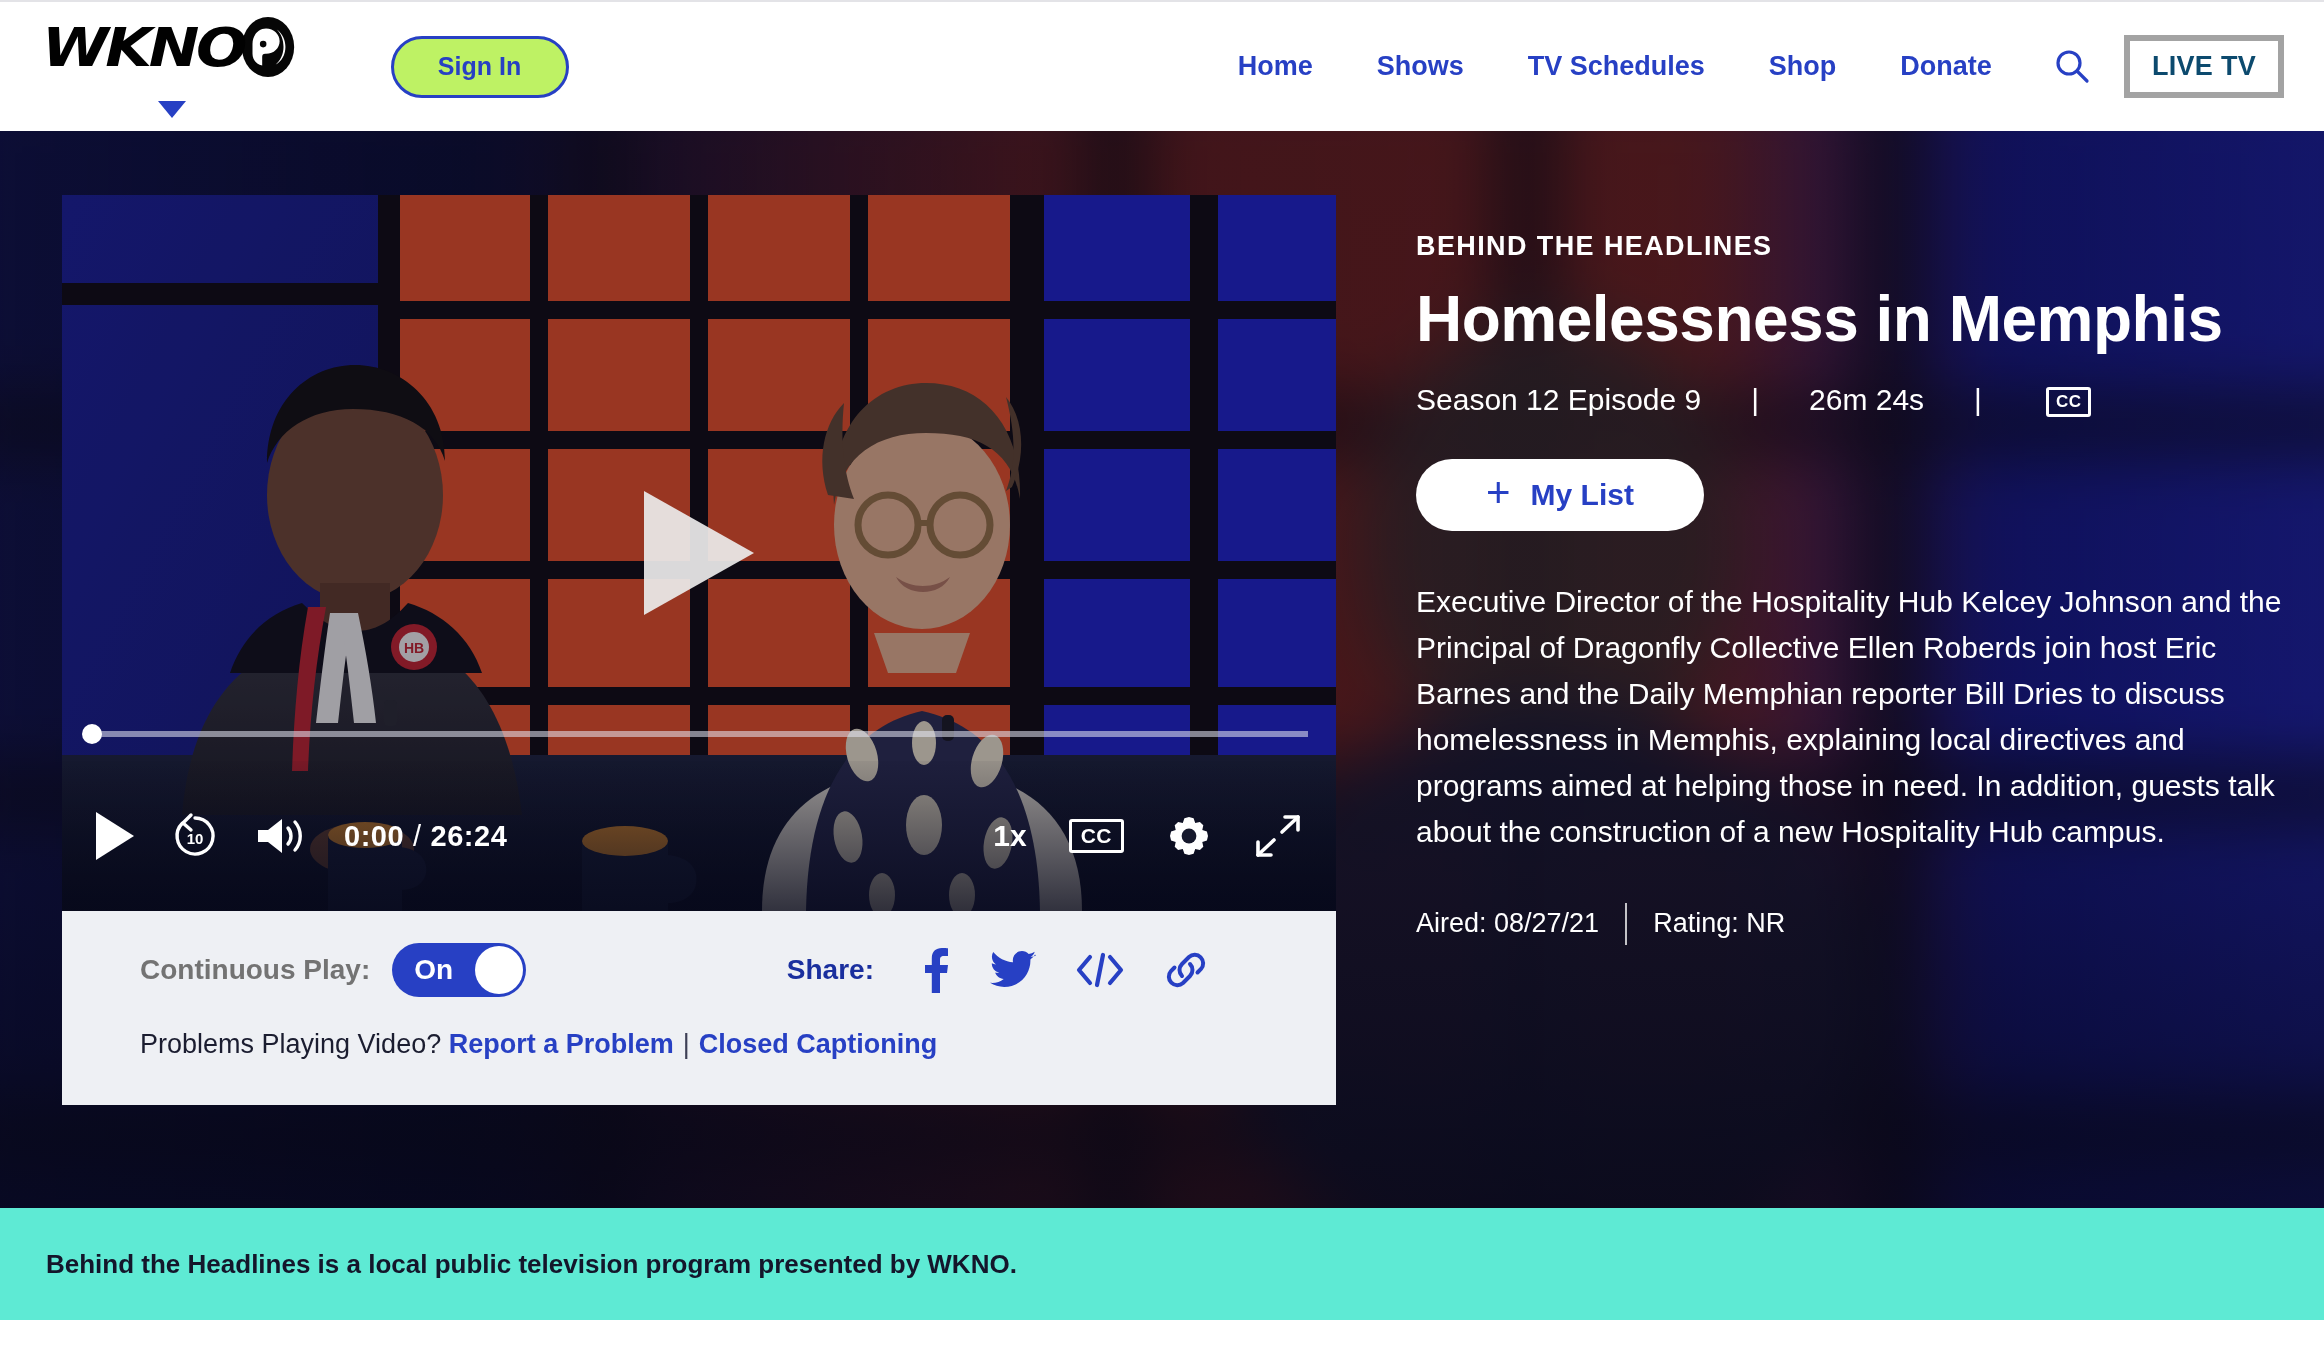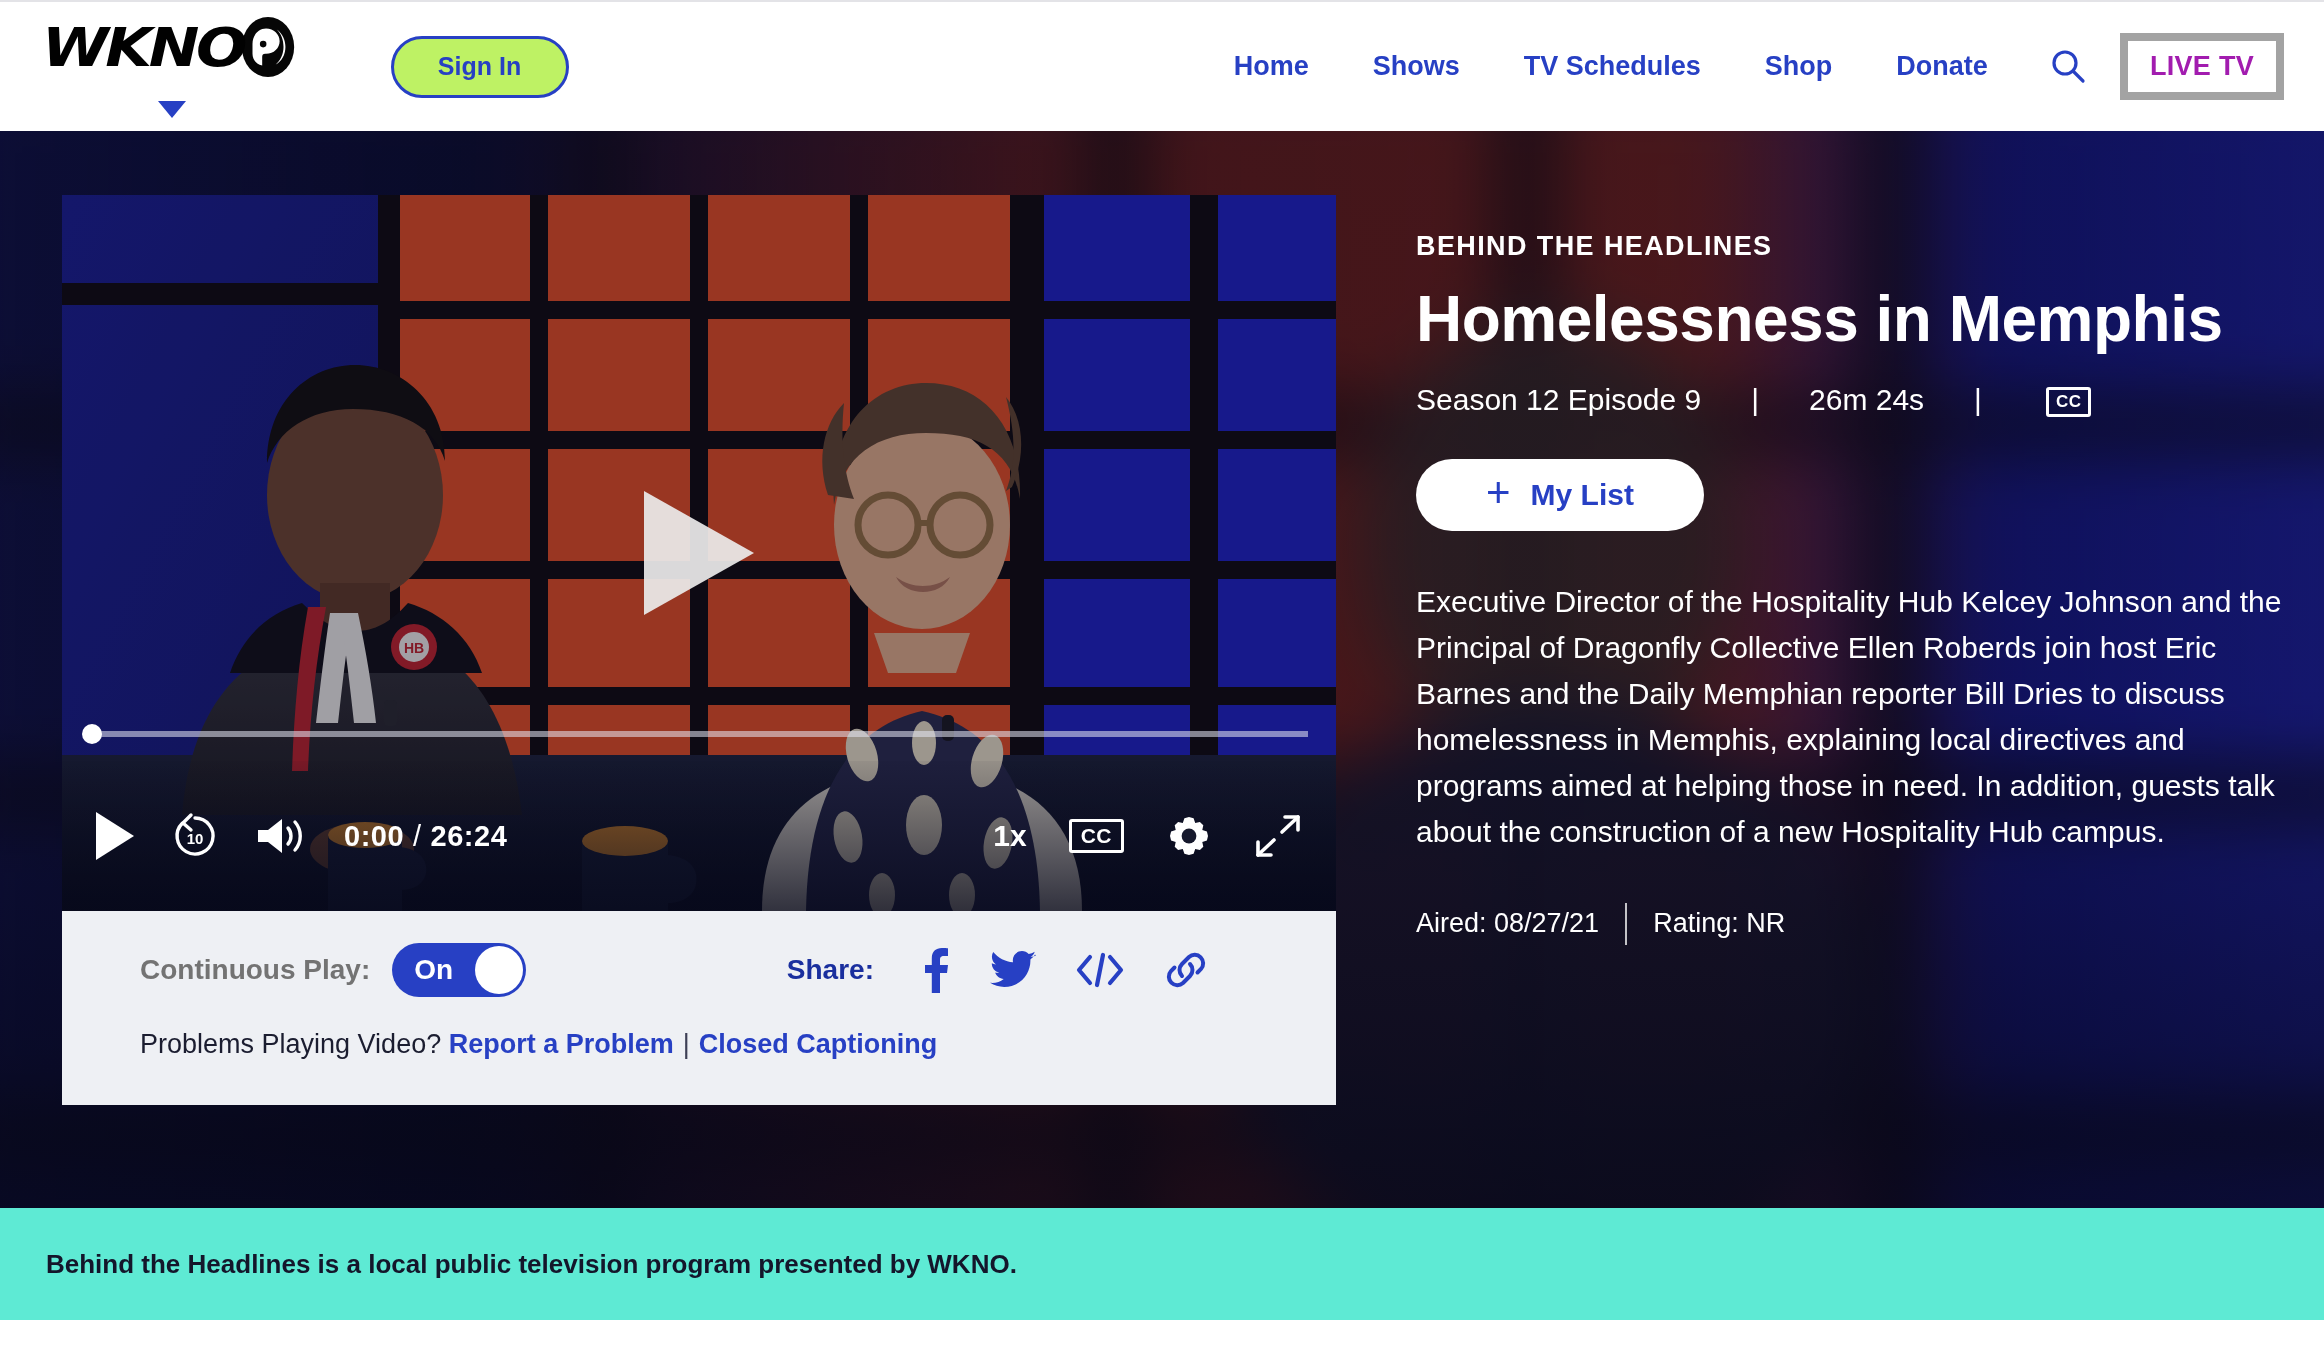--- a/index.html
+++ b/index.html
@@ -71,8 +71,8 @@
     cursor: pointer; background: none; border: none;
   }
   .livetv-btn {
-    border: 8px solid #a3a3a3;
-    color: #a21caf;
+    border: 6px solid #a3a3a3;
+    color: #0c4a6e;
     font-size: 27px; font-weight: 700;
     padding: 10px 22px;
     background: #ffffff;

